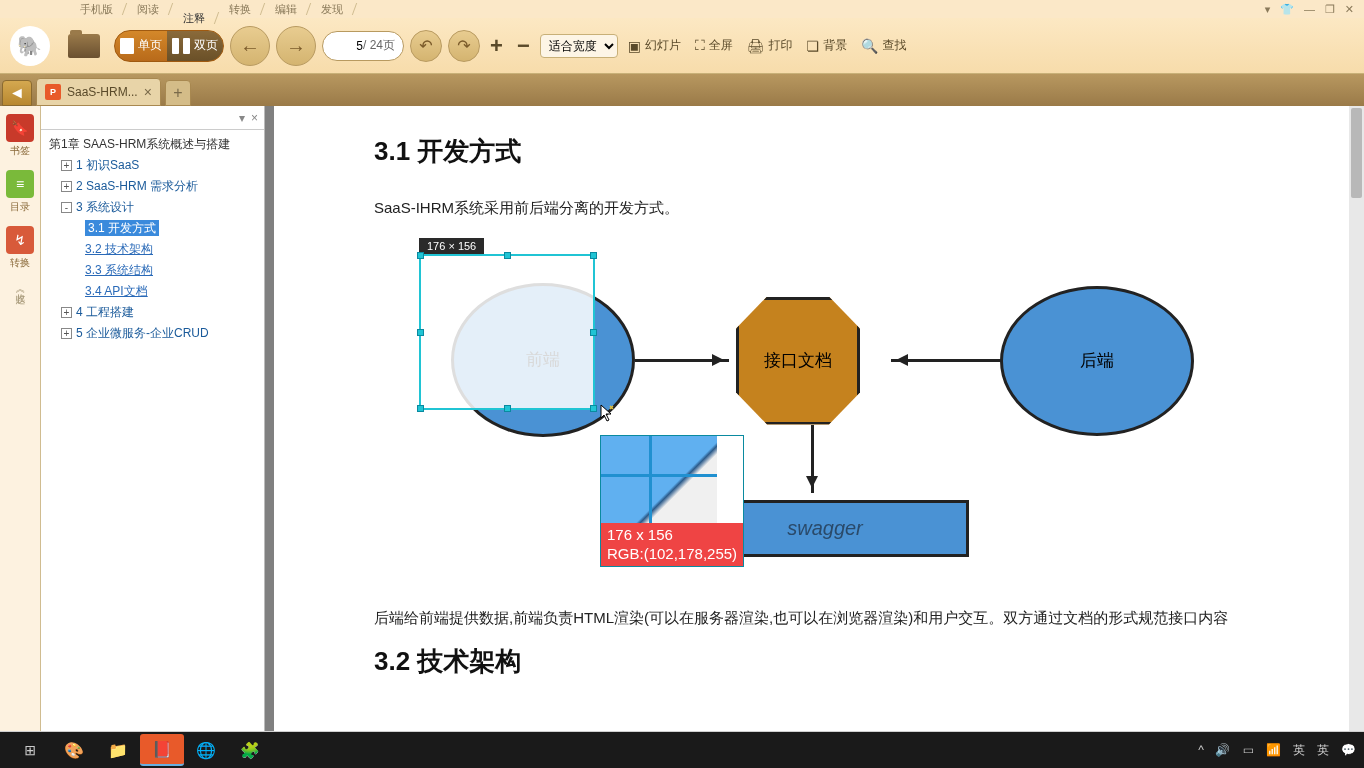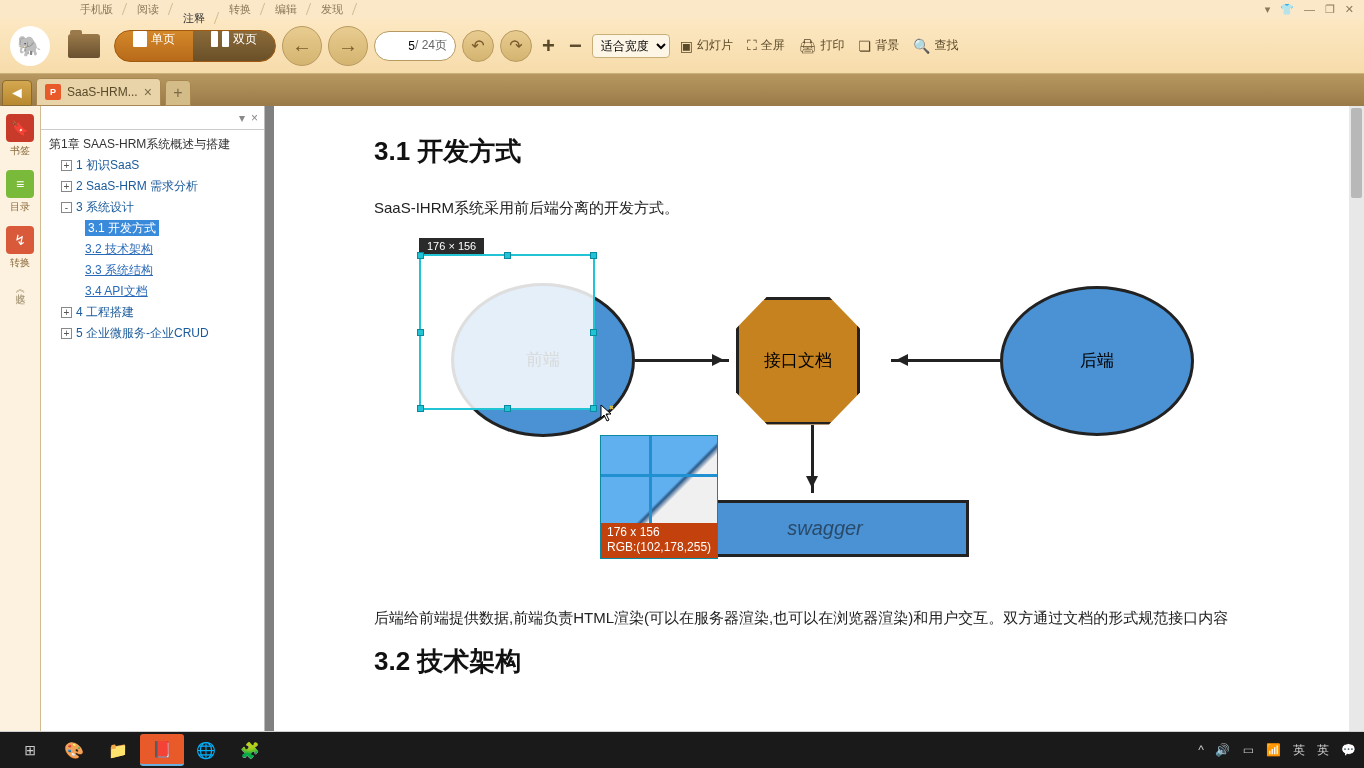--- a/index.html
+++ b/index.html
@@ -18,7 +18,7 @@
 .folder::before { content:''; position:absolute; top:-4px; left:2px; width:12px; height:4px; background:#9a7a4a; border-radius:2px 2px 0 0; }
 
 .pillgroup { display: flex; height: 32px; background: linear-gradient(#d4882a, #b86a1a); border-radius: 16px; overflow: hidden; border: 1px solid #a05a10; }
-.pill { padding: 0 18px; display: flex; color: #fff; font-size: 12px; gap: 4px; }
+.pill { padding: 0 5px; display: flex; align-items: center; color: #fff; font-size: 12px; gap: 4px; }
 .pill.inactive { background: linear-gradient(#8a6a3a, #6a5028); }
 .pillicon { width: 14px; height: 16px; background: #fff; border-radius: 1px; }
 

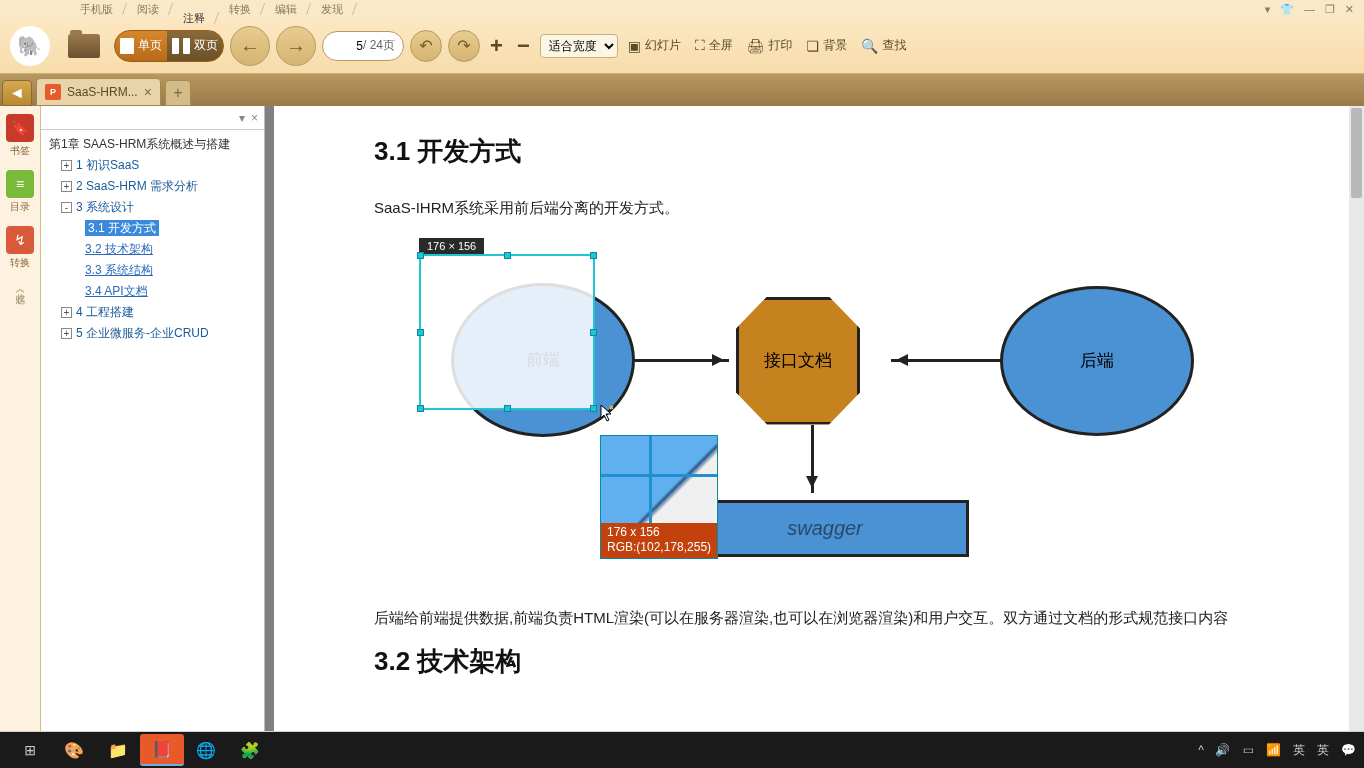--- a/index.html
+++ b/index.html
@@ -82,7 +82,7 @@
 .mag-img { width: 116px; height: 87px; background: linear-gradient(135deg, #60b0f0 0%, #60b0f0 60%, #2a5a8a 62%, #f0f0f0 66%, #f0f0f0 100%); position: relative; }
 .mag-img::before { content:''; position:absolute; left:48px; top:0; width:3px; height:100%; background:#2090d0; }
 .mag-img::after { content:''; position:absolute; top:38px; left:0; height:3px; width:100%; background:#2090d0; }
-.mag-info { background: #c2410c; color: #fff; font-size: 12px; padding: 2px 6px; line-height: 1.3; }
+.mag-info { background: #ef4444; color: #fff; font-size: 15px; padding: 2px 6px; line-height: 1.3; }
 
 .scrollbar-v { position: absolute; right: 0; top: 106px; width: 15px; height: 625px; background: #e8e8e8; }
 .scrollbar-v .thumb { position: absolute; left: 2px; right: 2px; top: 2px; height: 90px; background: #b8b8b8; border-radius: 2px; }

